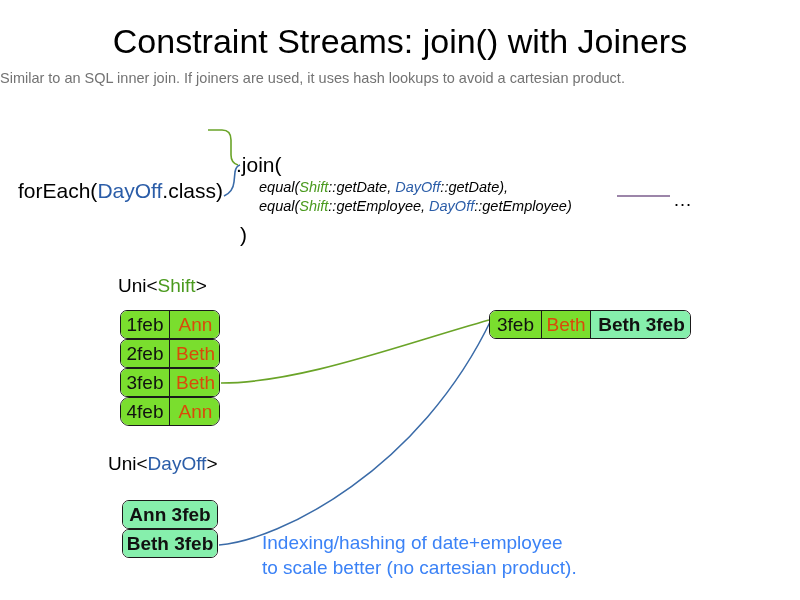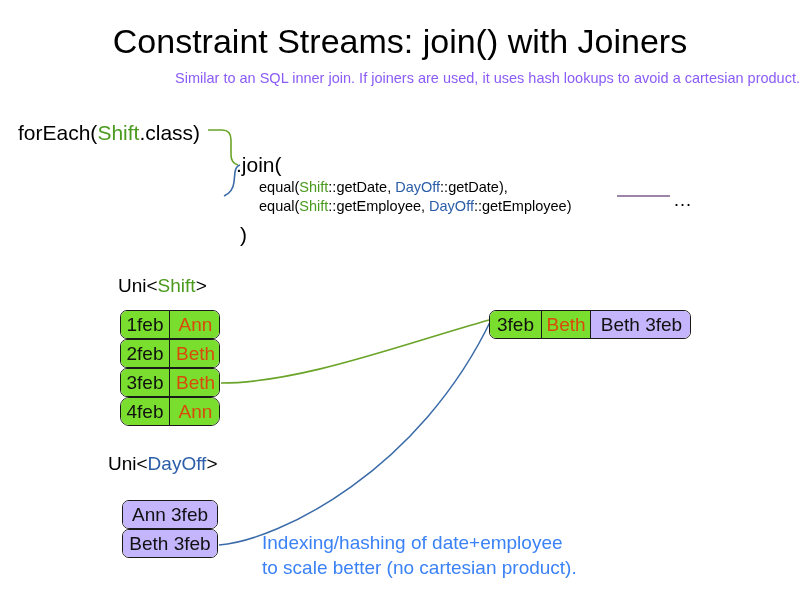--- a/index.html
+++ b/index.html
@@ -38,10 +38,10 @@
     position: absolute;
     left: 0; top: 68px;
     width: 800px;
-    text-align: right;
+    text-align: left;
     font-size: 14.5px;
     line-height: 20px;
-    color: #8b5cf6;
+    color: #737373;
     white-space: pre;
   }
 

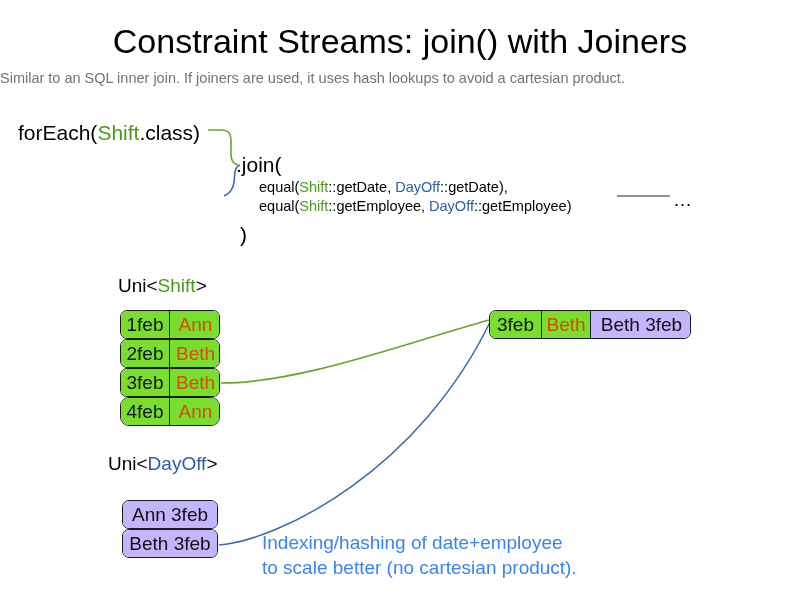--- a/index.html
+++ b/index.html
@@ -186,7 +186,6 @@
   <div class="title">Constraint Streams: join() with Joiners</div>
   <div class="subtitle">Similar to an SQL inner join. If joiners are used, it uses hash lookups to avoid a cartesian product.</div>
 
-  <div class="code code-foreach-shift"><span>forEach(</span><span class="tok-shift">Shift</span><span>.class)</span></div>
 
 
   <div class="code code-join-open">.join(</div>

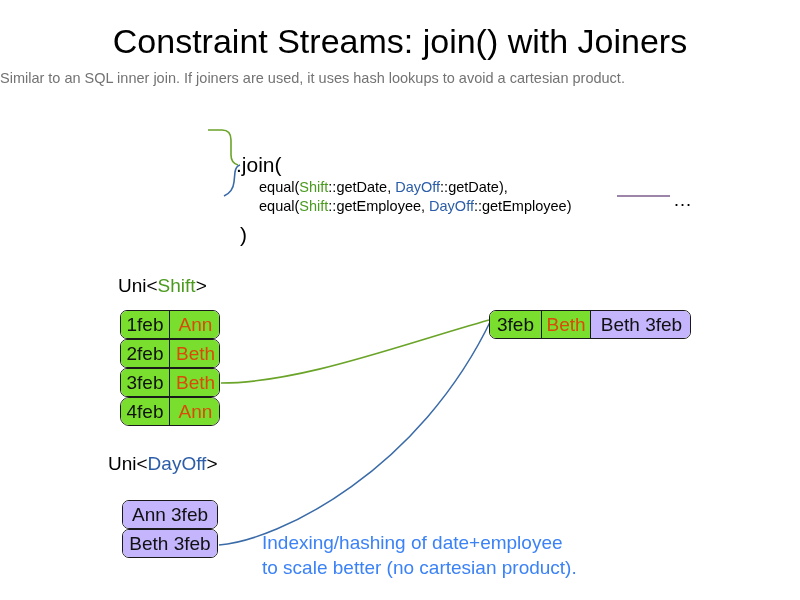--- a/index.html
+++ b/index.html
@@ -187,6 +187,7 @@
   <div class="subtitle">Similar to an SQL inner join. If joiners are used, it uses hash lookups to avoid a cartesian product.</div>
 
 
+  <div class="code code-foreach-dayoff"><span>forEach(</span><span class="tok-dayoff">DayOff</span><span>.class)</span></div>
 
   <div class="code code-join-open">.join(</div>
 

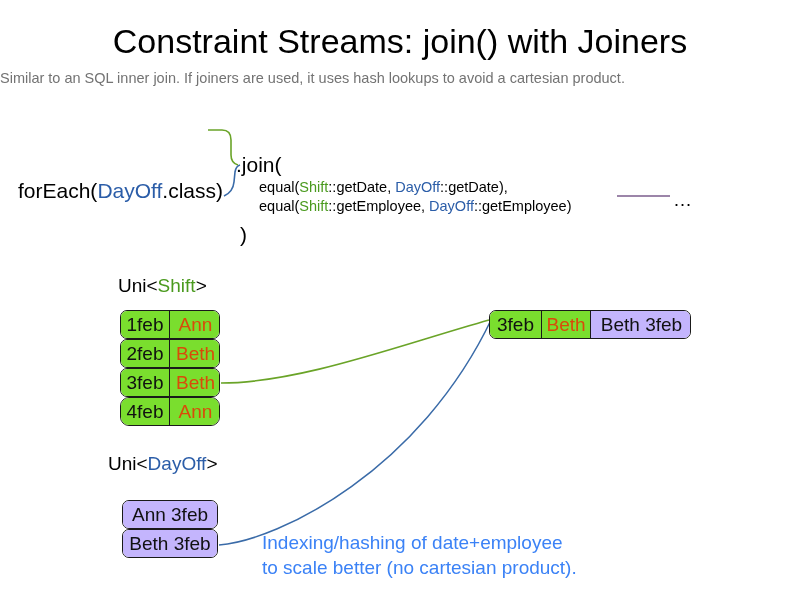--- a/index.html
+++ b/index.html
@@ -70,6 +70,7 @@
     left: 259px; top: 178px;
     font-size: 14.5px;
     line-height: 19px;
+    font-style: italic;
   }
   .code-join-close {
     left: 240px; top: 222px;

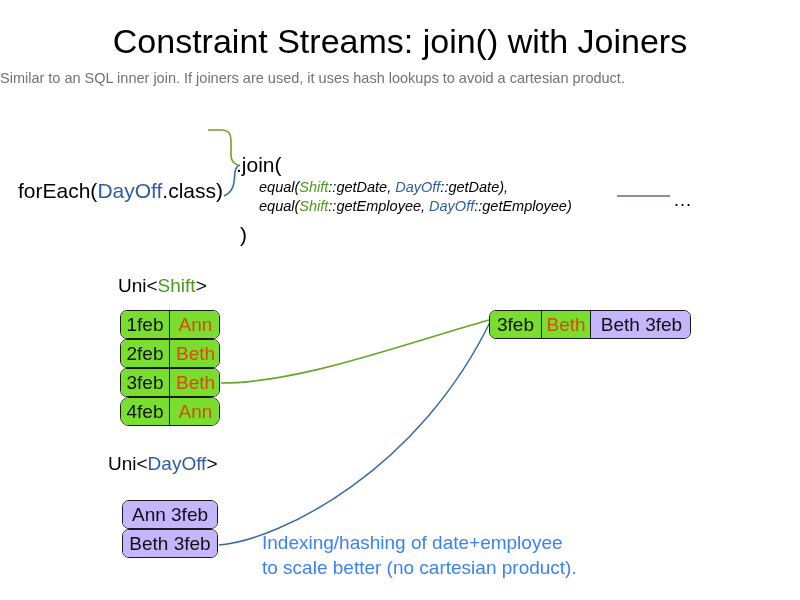--- a/index.html
+++ b/index.html
@@ -123,7 +123,7 @@
   .cell + .cell { border-left: 1.6px solid #1a1a1a; }
 
   .c-green { background: #7ADE2E; }
-  .c-blue  { background: #c4b5fd; }
+  .c-blue  { background: #86efac; font-weight: bold; }
   .t-black  { color: #111111; }
   .t-orange { color: #D94B0A; }
 

